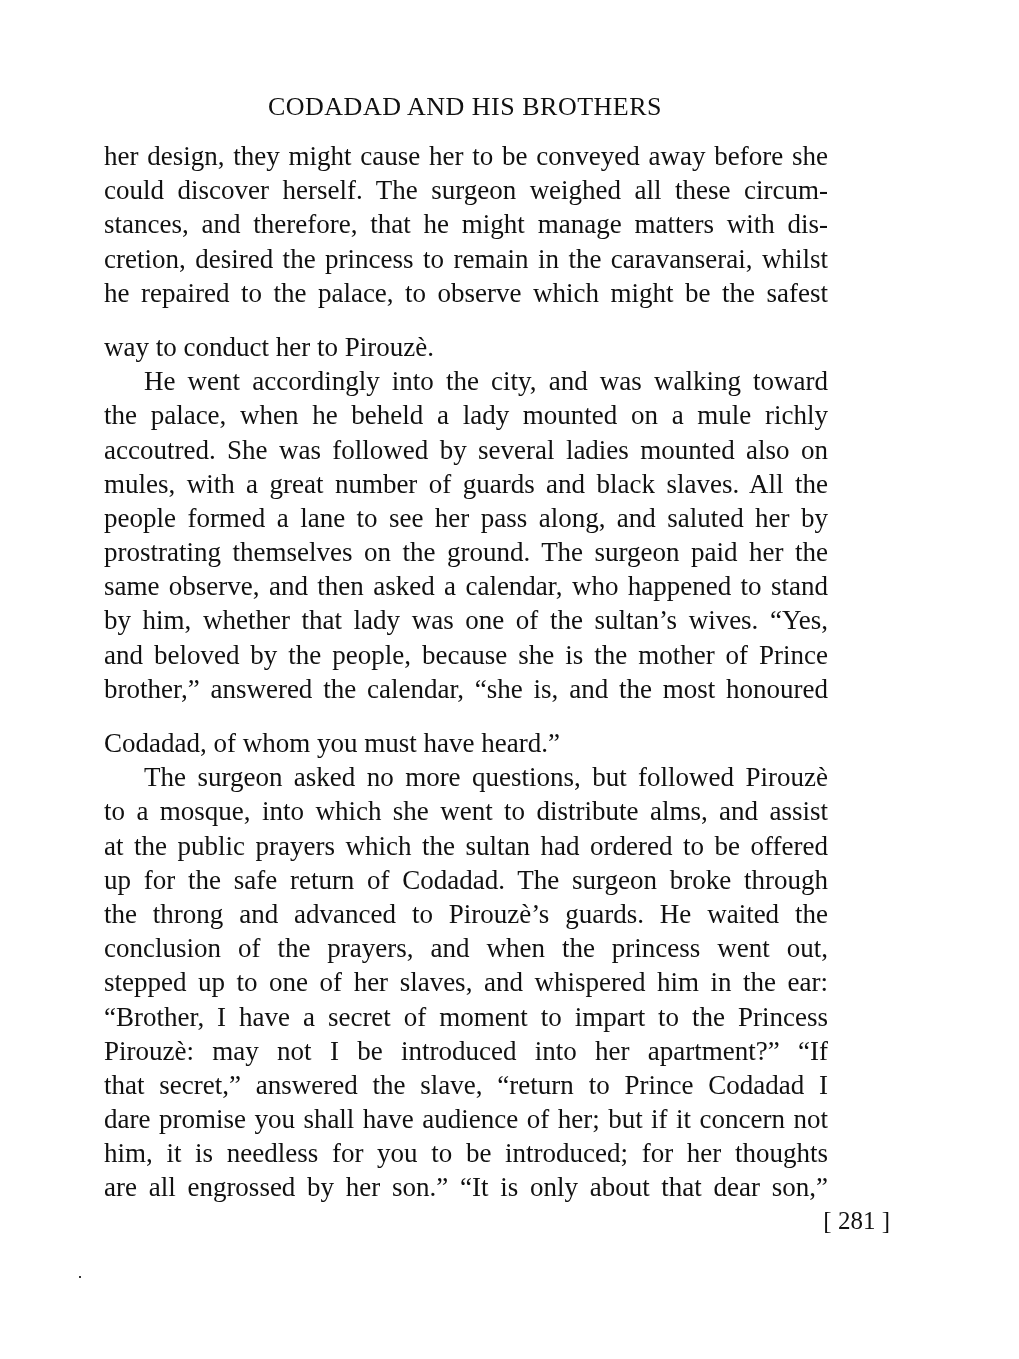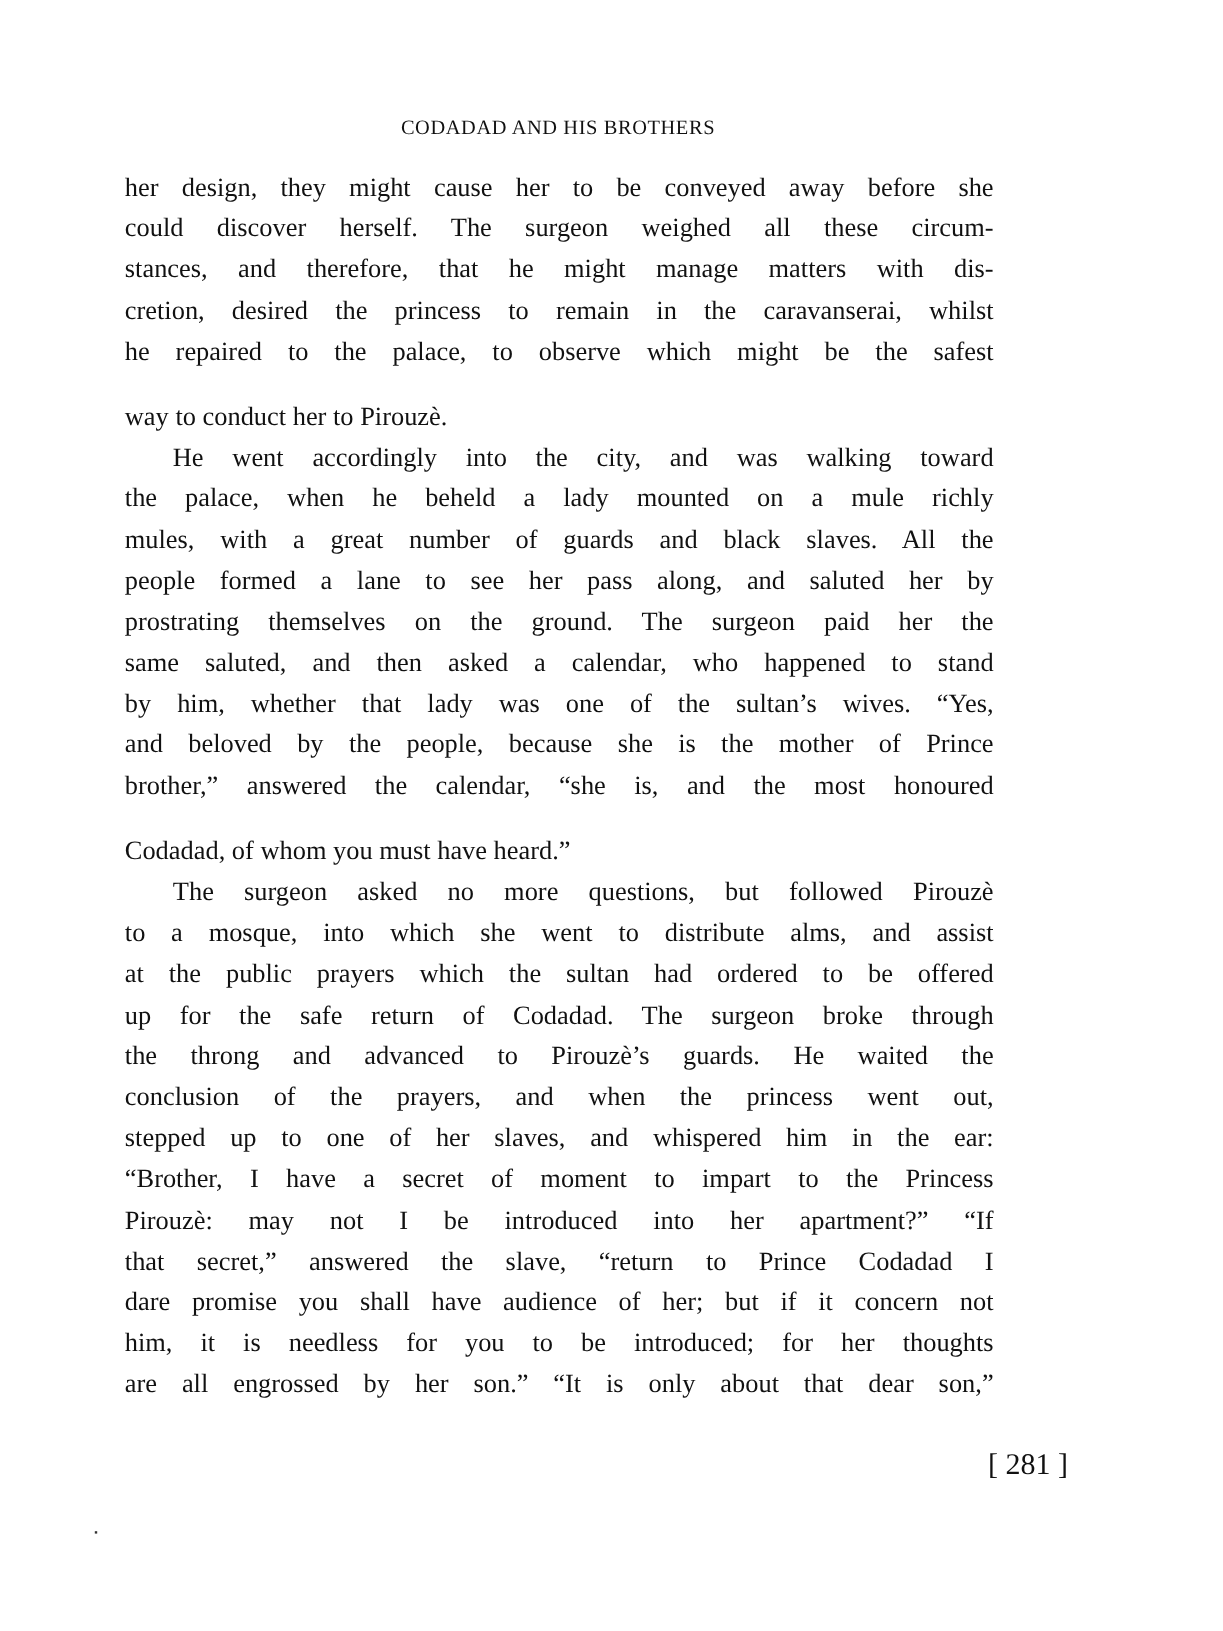--- a/index.html
+++ b/index.html
@@ -27,7 +27,7 @@
       left: 0;
       width: 930px;
       text-align: center;
-      font-size: 17px;
+      font-size: 26px;
       letter-spacing: 0.5px;
       line-height: 34px;
     }

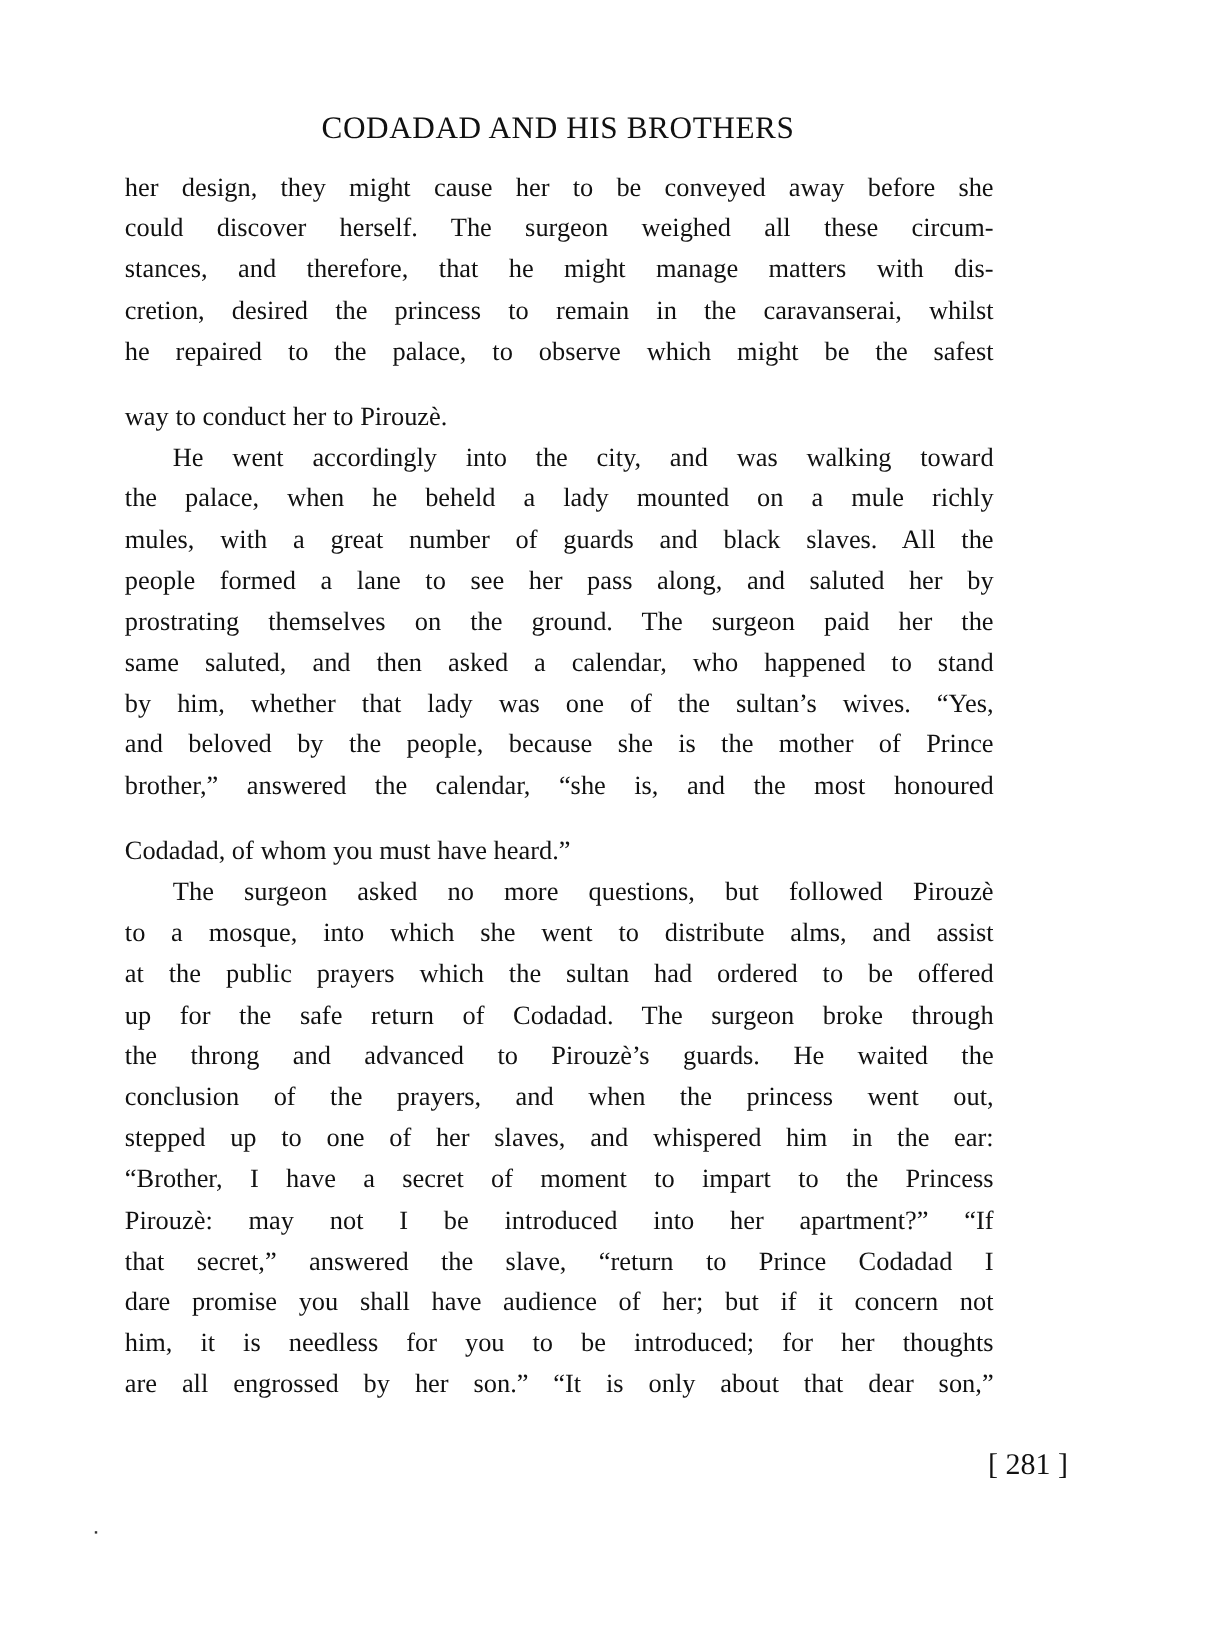--- a/index.html
+++ b/index.html
@@ -41,7 +41,7 @@
       display: block;
       height: 34.2px;
       line-height: 34.2px;
-      font-size: 22px;
+      font-size: 27px;
       text-align: justify;
       text-align-last: justify;
       white-space: nowrap;

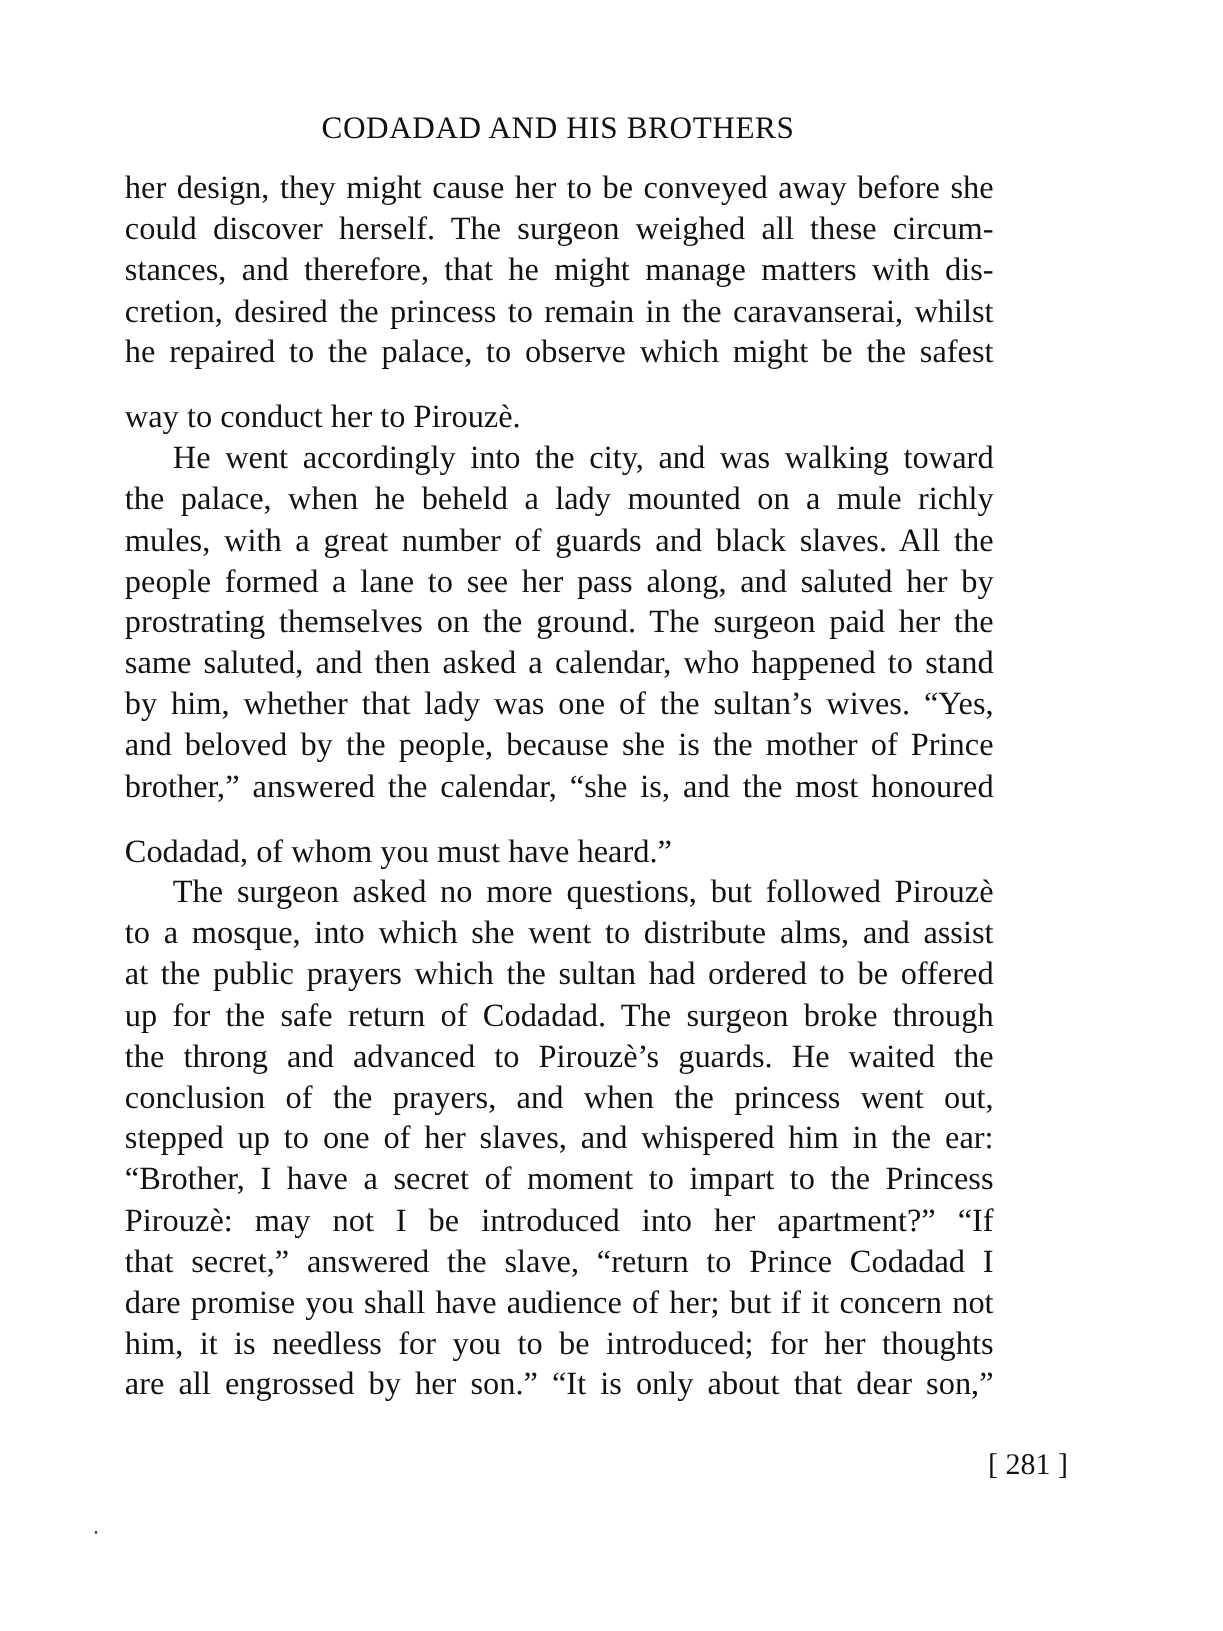--- a/index.html
+++ b/index.html
@@ -86,6 +86,7 @@
       <span class="line last">way to conduct her to Pirouzè.</span>
       <span class="line indent">He went accordingly into the city, and was walking toward</span>
       <span class="line">the palace, when he beheld a lady mounted on a mule richly</span>
+      <span class="line">accoutred.  She was followed by several ladies mounted also on</span>
       <span class="line">mules, with a great number of guards and black slaves.  All the</span>
       <span class="line">people formed a lane to see her pass along, and saluted her by</span>
       <span class="line">prostrating themselves on the ground.  The surgeon paid her the</span>

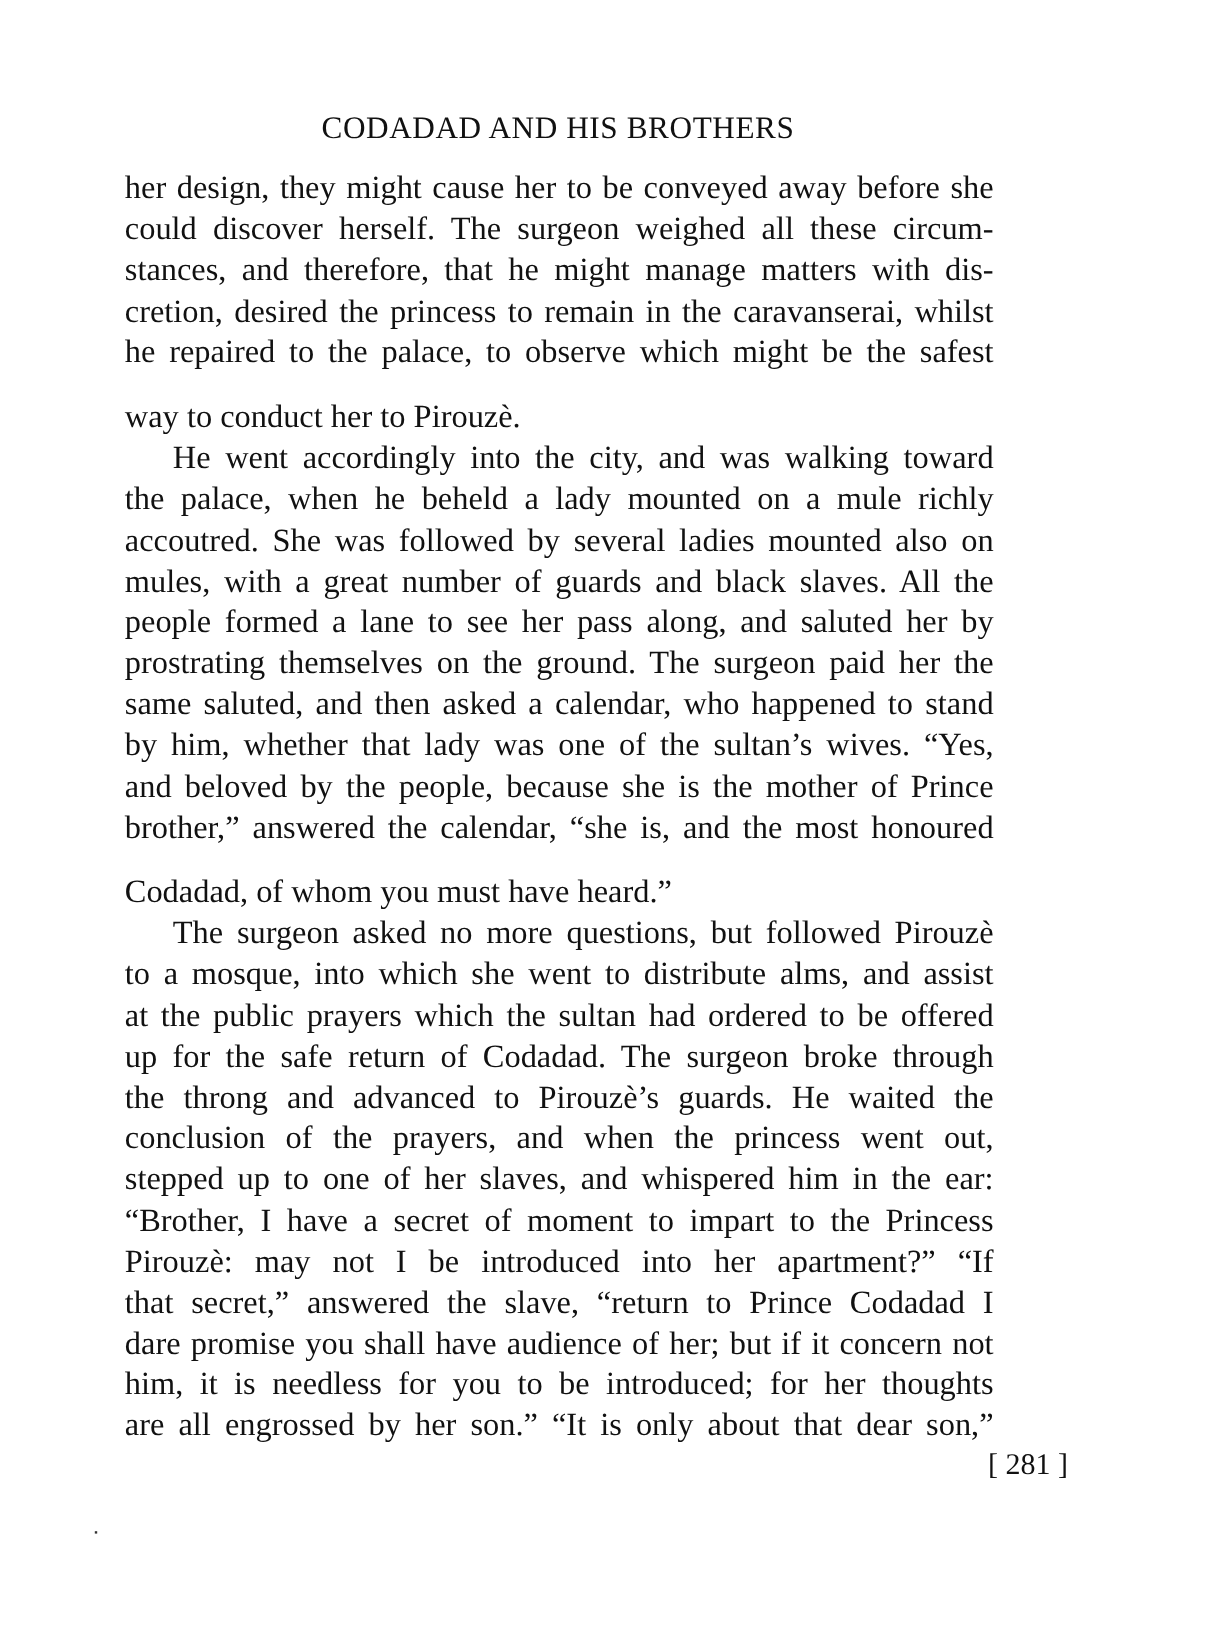--- a/index.html
+++ b/index.html
@@ -90,7 +90,7 @@
       <span class="line">mules, with a great number of guards and black slaves.  All the</span>
       <span class="line">people formed a lane to see her pass along, and saluted her by</span>
       <span class="line">prostrating themselves on the ground.  The surgeon paid her the</span>
-      <span class="line">same saluted, and then asked a calendar, who happened to stand</span>
+      <span class="line">same observe, and then asked a calendar, who happened to stand</span>
       <span class="line">by him, whether that lady was one of the sultan’s wives.  “Yes,</span>
       <span class="line">and beloved by the people, because she is the mother of Prince</span>
       <span class="line">brother,” answered the calendar, “she is, and the most honoured</span>

